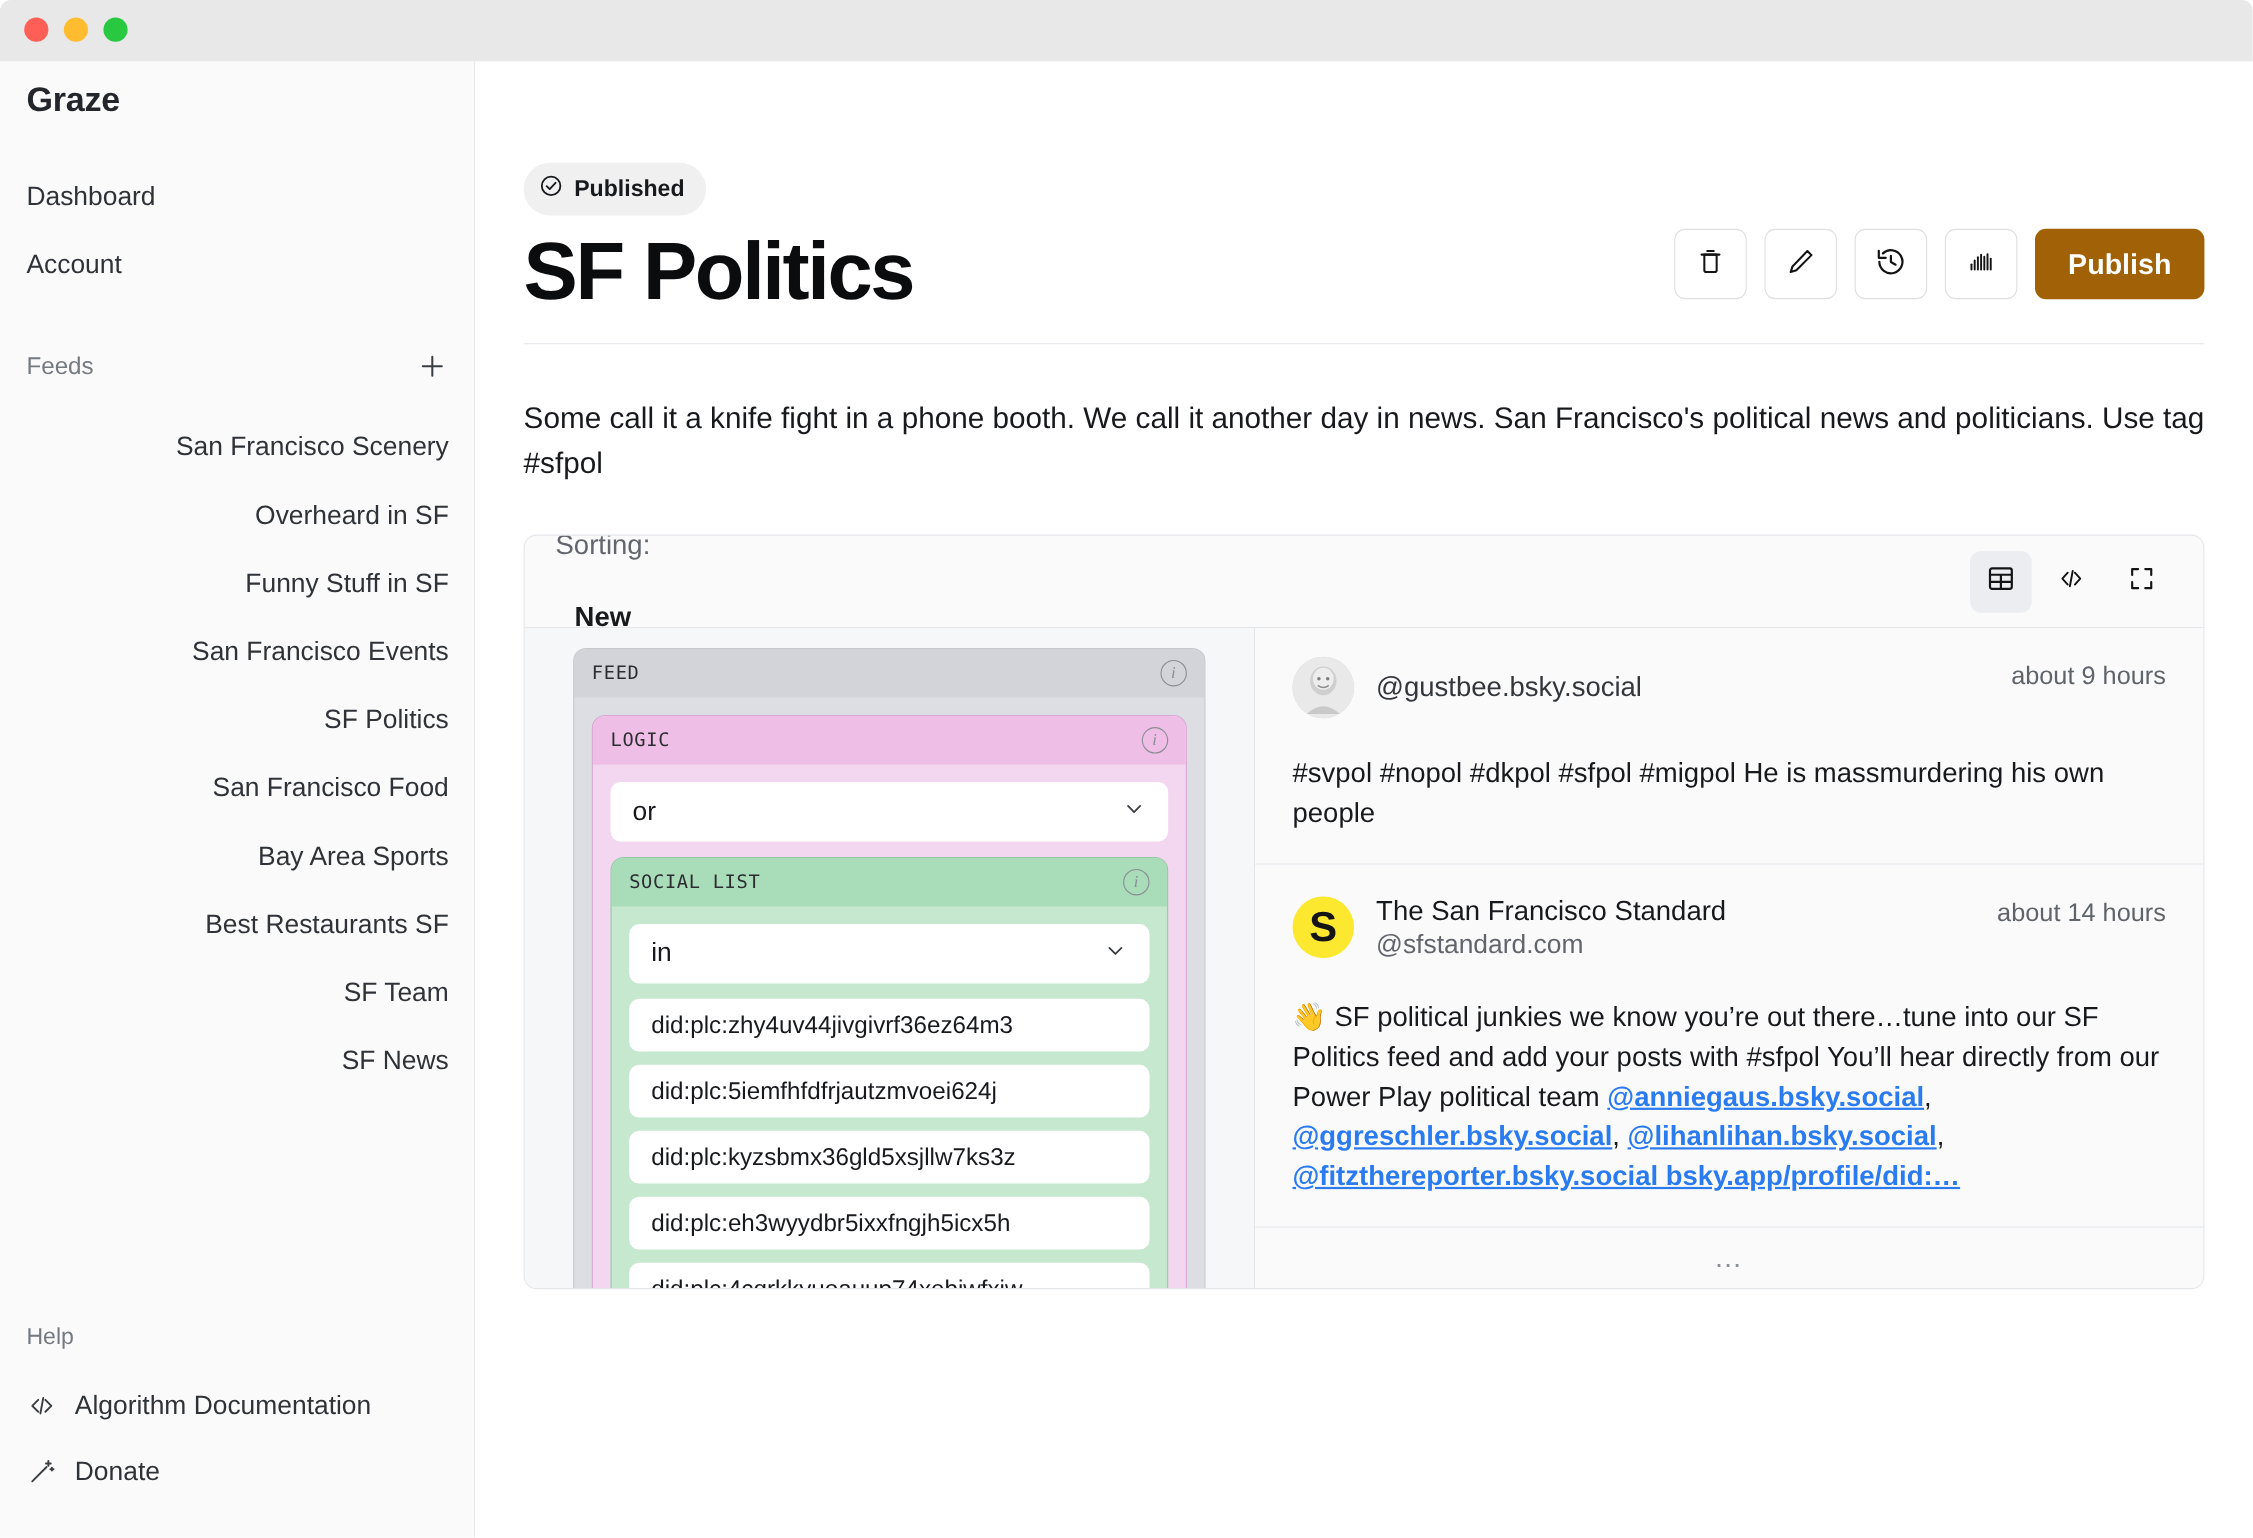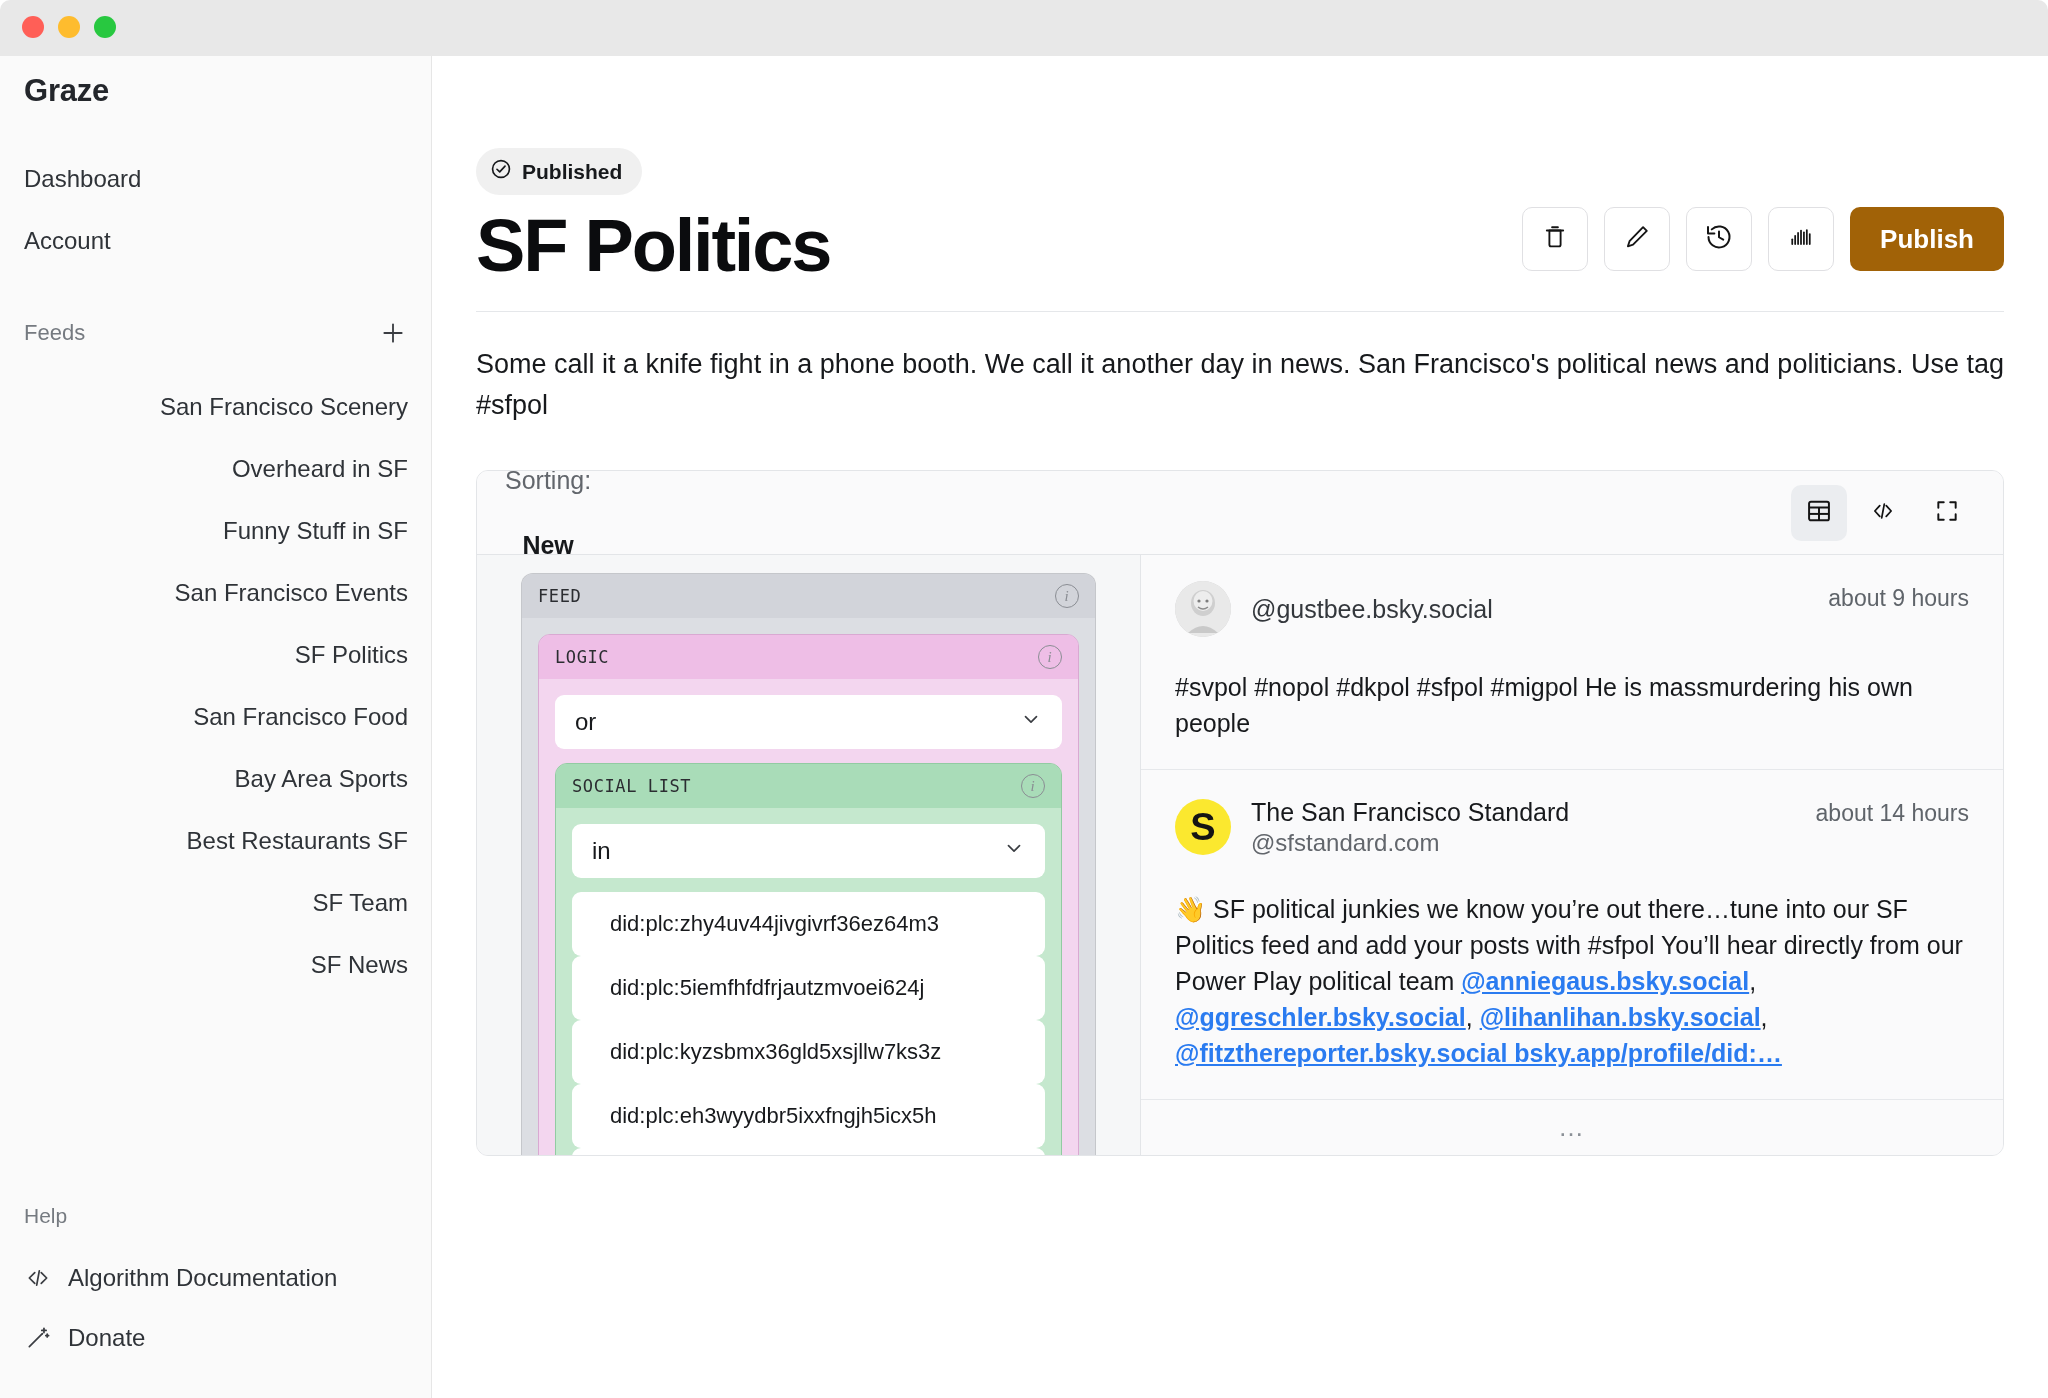--- a/index.html
+++ b/index.html
@@ -95,7 +95,7 @@
   }
   .divider { height: 1px; background: #e5e7ea; margin-top: 26px; }
   .description {
-    margin-top: 32px; font-size: 27px; line-height: 1.52; color: #17191c;
+    margin-top: 47px; font-size: 27px; line-height: 1.52; color: #17191c;
     max-width: 1530px;
   }
 

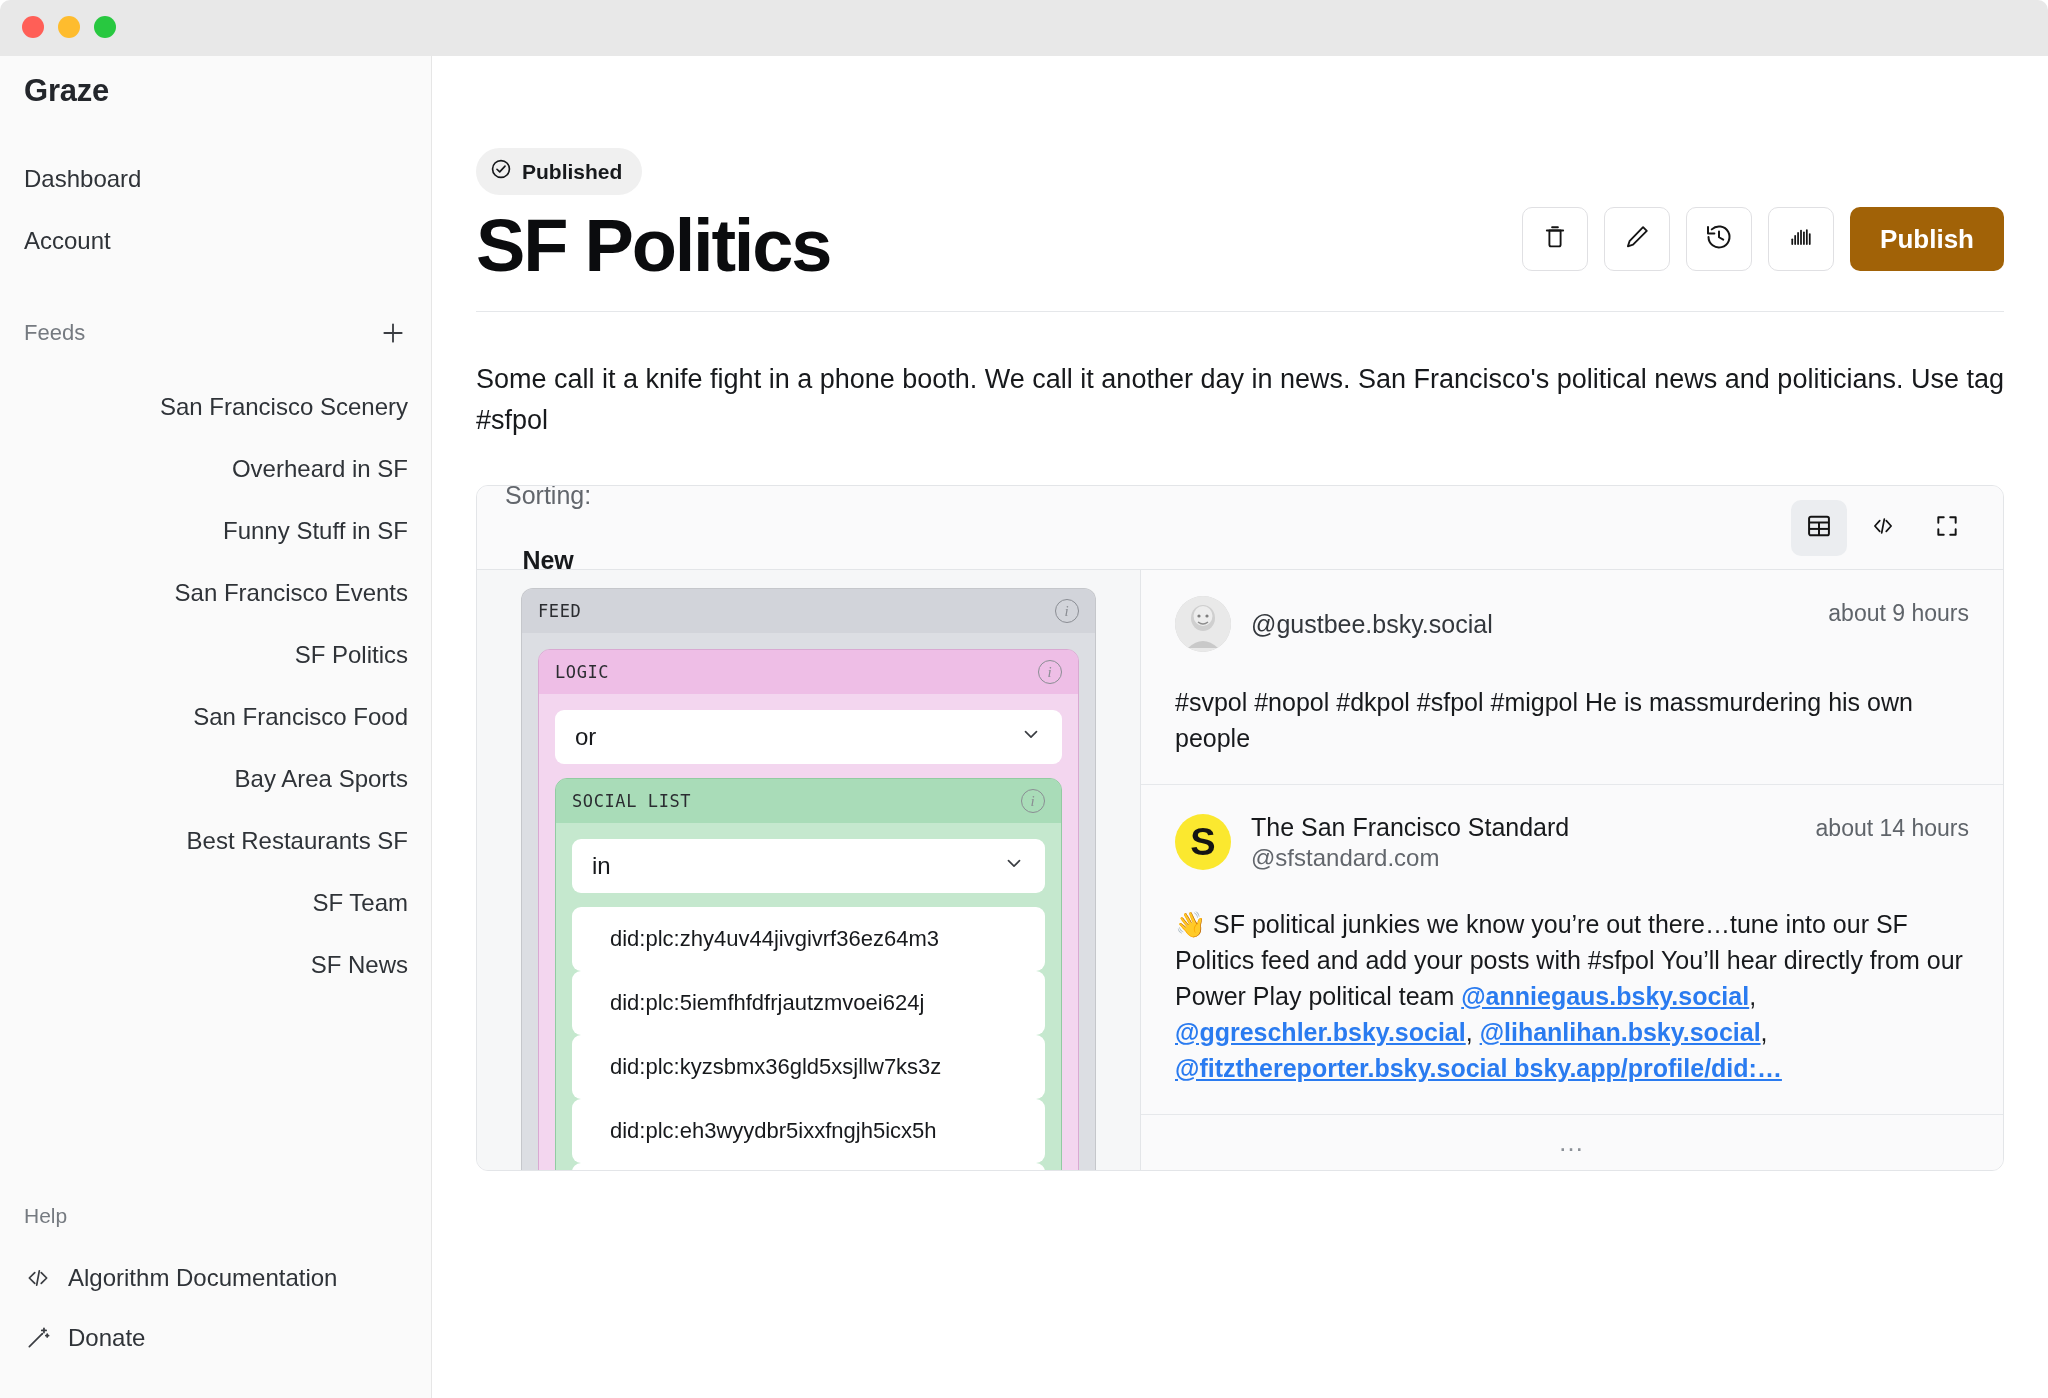--- a/index.html
+++ b/index.html
@@ -151,9 +151,9 @@
     font-size: 24px; color: #17191c; margin-bottom: 14px; cursor: pointer;
   }
   .pill {
-    background: #fff; border-radius: 9px; height: 64px; display: flex;
-    align-items: center; padding: 0 38px; font-size: 22px; color: #17191c;
-    cursor: text;
+    background: #fff; border-radius: 9px; height: 48px; display: flex;
+    align-items: center; padding: 0 20px; font-size: 22px; color: #17191c;
+    margin-bottom: 12px; cursor: text;
   }
 
   

